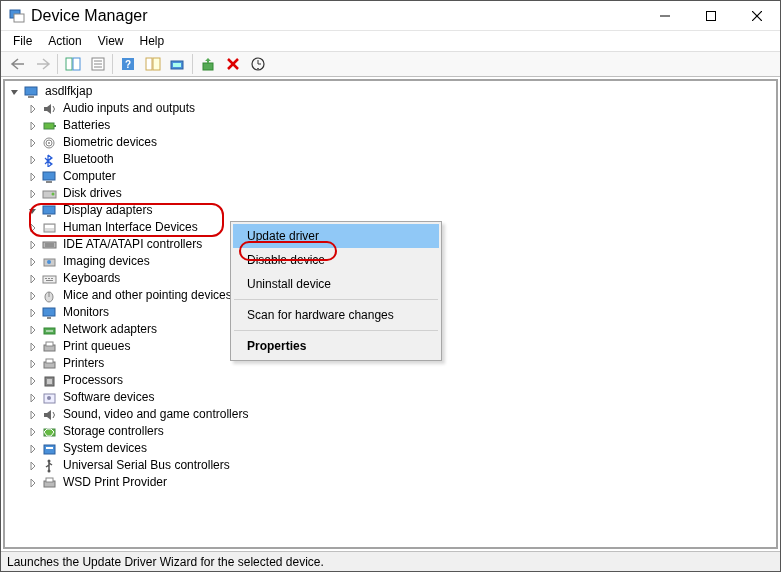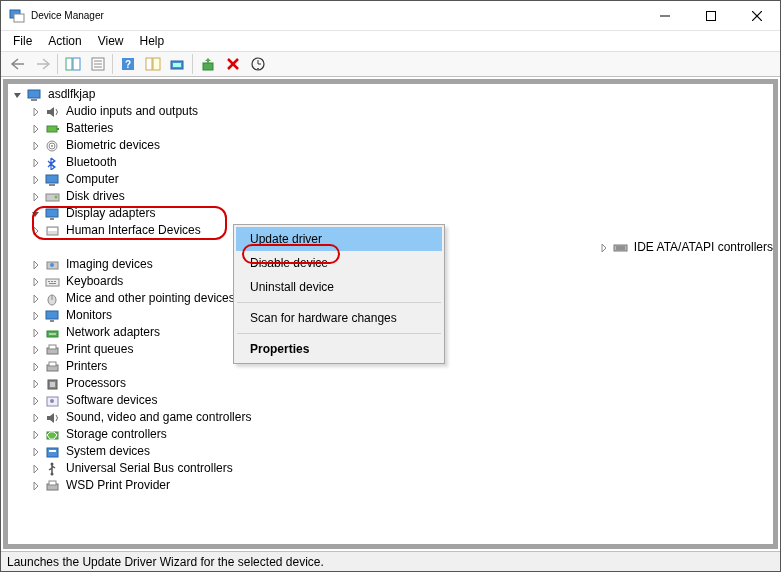--- a/index.html
+++ b/index.html
@@ -9,7 +9,7 @@
   
   .titlebar { height: 30px; display: flex; align-items: center; padding: 0 0 0 8px; border-bottom: 1px solid #e5e5e5; }
   .titlebar .app-icon { width: 16px; height: 16px; margin-right: 6px; display:flex; align-items:center; justify-content:center; }
-  .titlebar .title { flex: 1; font-size: 10px; }
+  .titlebar .title { flex: 1; font-size: 16px; }
   .winbtns { display: flex; height: 100%; }
   .winbtn { width: 46px; display: flex; align-items: center; justify-content: center; font-size: 13px; }
   .winbtn svg { display:block; }

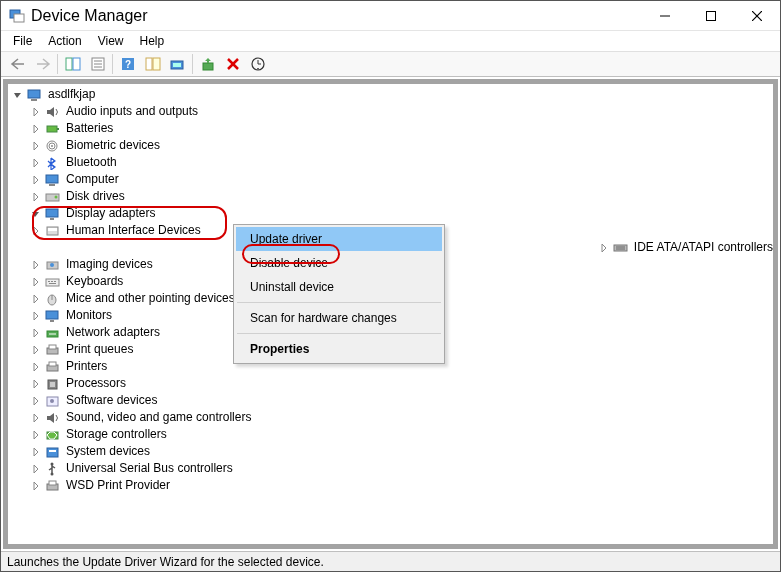--- a/index.html
+++ b/index.html
@@ -24,7 +24,7 @@
   .tsep { width: 1px; height: 20px; background: #d0d0d0; margin: 0 2px; }
 
   
-  .tree-wrap { flex: 1; overflow: auto; border: 5px solid #a3a3a3; margin: 2px; background: #fff; position: relative; }
+  .tree-wrap { flex: 1; overflow: auto; border: 2px solid #a3a3a3; margin: 2px; background: #fff; position: relative; }
   .tree { padding: 2px 0 2px 0; }
   .node { display: flex; align-items: center; height: 17px; line-height: 17px; padding-left: 4px; }
   .exp { width: 12px; height: 12px; display: inline-flex; align-items: center; justify-content: center; margin-right: 2px; color: #666; visibility: hidden; }

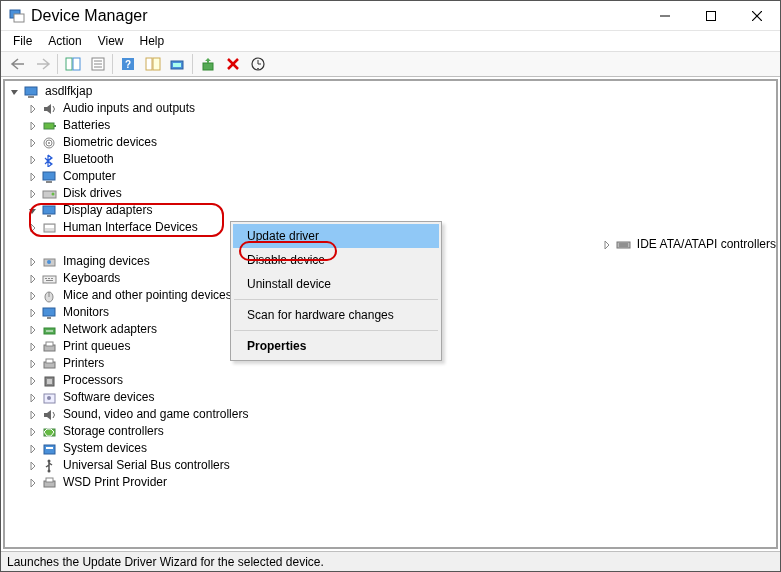--- a/index.html
+++ b/index.html
@@ -282,7 +282,7 @@
           </span>
           <span class="label-wrap"><span class="label">Human Interface Devices</span></span>
         </div>
-        <div class="node" style="padding-left: 22px; justify-content: flex-end;">
+        <div class="node" style="padding-left: 22px;">
           <span class="exp show">
             <svg width="10" height="10">
               <path d="M3 1 L7 5 L3 9 Z" fill="none" stroke="#888"></path>

